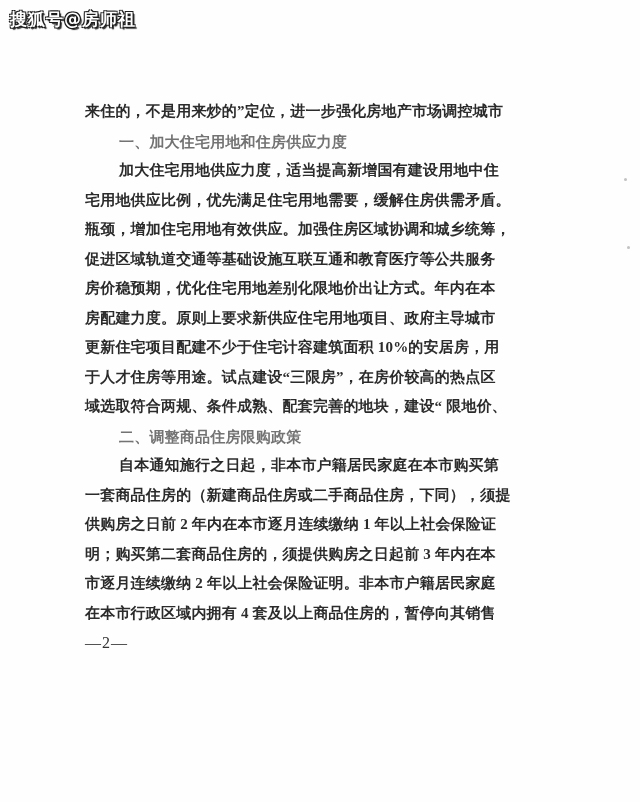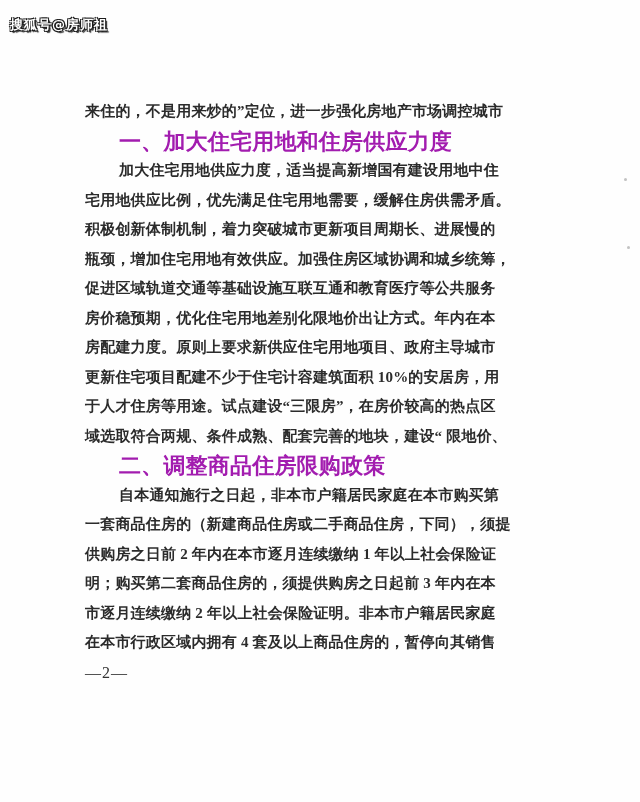--- a/index.html
+++ b/index.html
@@ -16,11 +16,11 @@
   }
   .watermark {
     position: absolute;
-    top: 16px;
+    top: 8px;
     left: 10px;
     font-family: "DejaVu Sans", "Liberation Sans", sans-serif;
     font-weight: bold;
-    font-size: 13px;
+    font-size: 17px;
     letter-spacing: 1px;
     color: #ffffff;
     text-shadow:

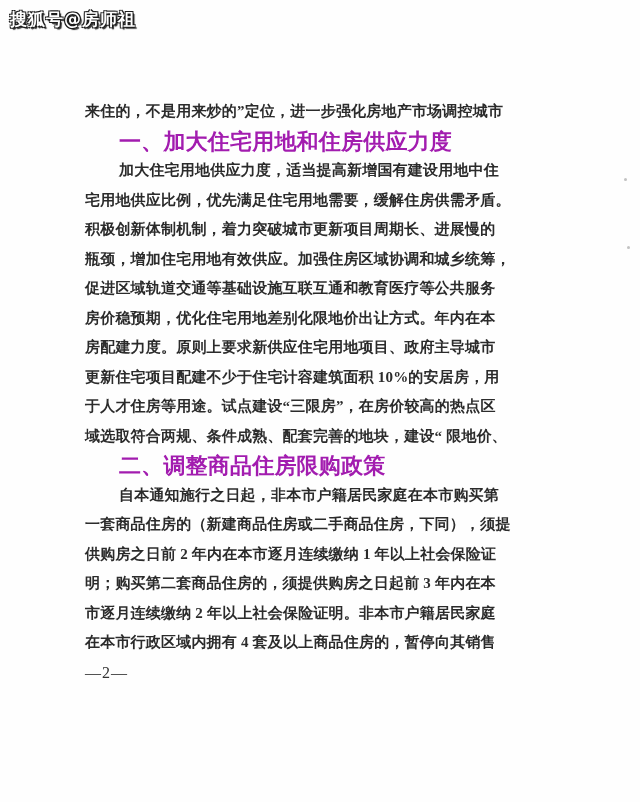--- a/index.html
+++ b/index.html
@@ -52,8 +52,8 @@
   .line.heading {
     font-family: "Liberation Sans", "DejaVu Sans", sans-serif;
     font-weight: bold;
-    font-size: 22px;
-    color: #a21caf;
+    font-size: 15px;
+    color: #737373;
   }
   .page-number {
     font-size: 16px;

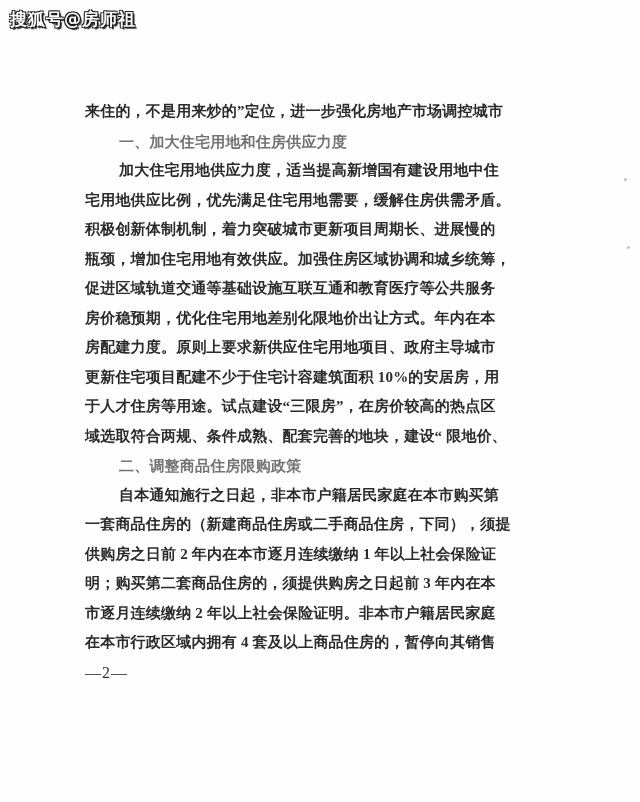--- a/index.html
+++ b/index.html
@@ -83,7 +83,6 @@
     <div class="line heading indent">一、加大住宅用地和住房供应力度</div>
     <div class="line body indent">加大住宅用地供应力度，适当提高新增国有建设用地中住</div>
     <div class="line body">宅用地供应比例，优先满足住宅用地需要，缓解住房供需矛盾。</div>
-    <div class="line body">积极创新体制机制，着力突破城市更新项目周期长、进展慢的</div>
     <div class="line body">瓶颈，增加住宅用地有效供应。加强住房区域协调和城乡统筹，</div>
     <div class="line body">促进区域轨道交通等基础设施互联互通和教育医疗等公共服务</div>
     <div class="line body">房价稳预期，优化住宅用地差别化限地价出让方式。年内在本</div>

